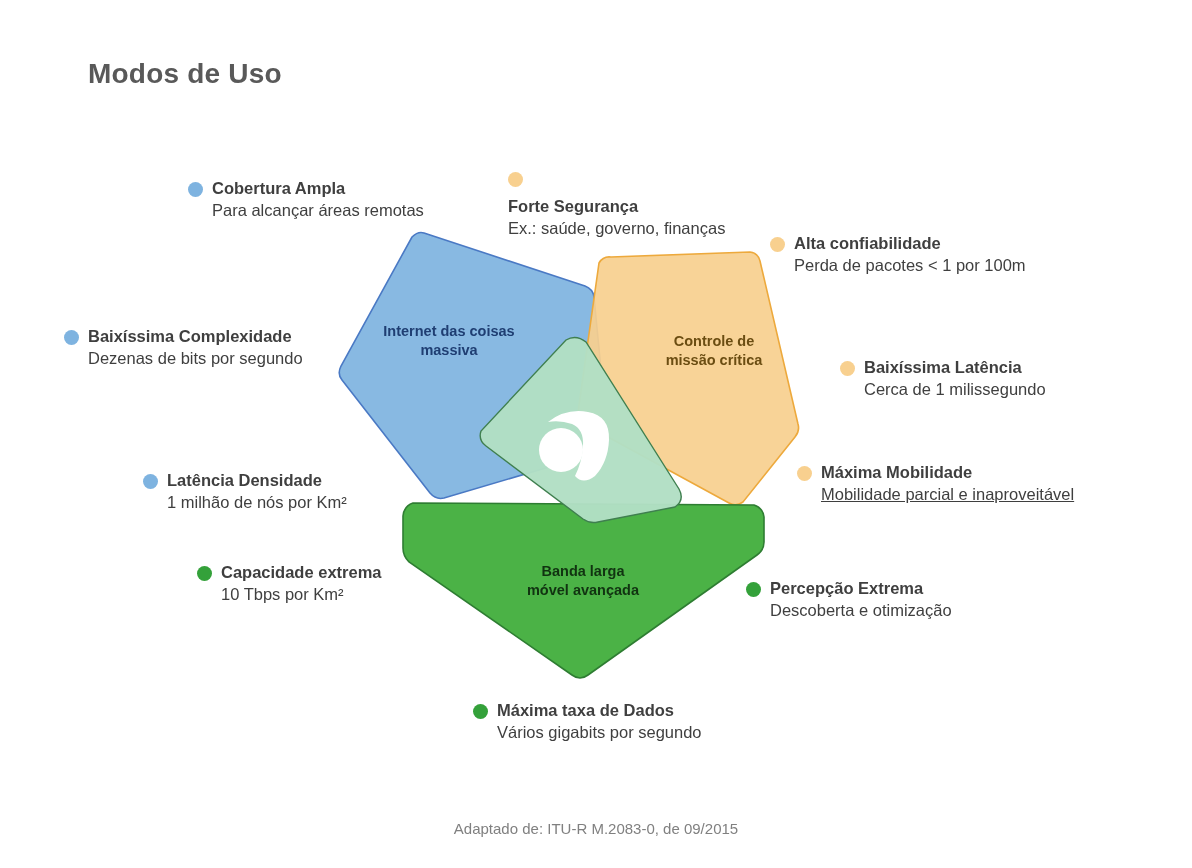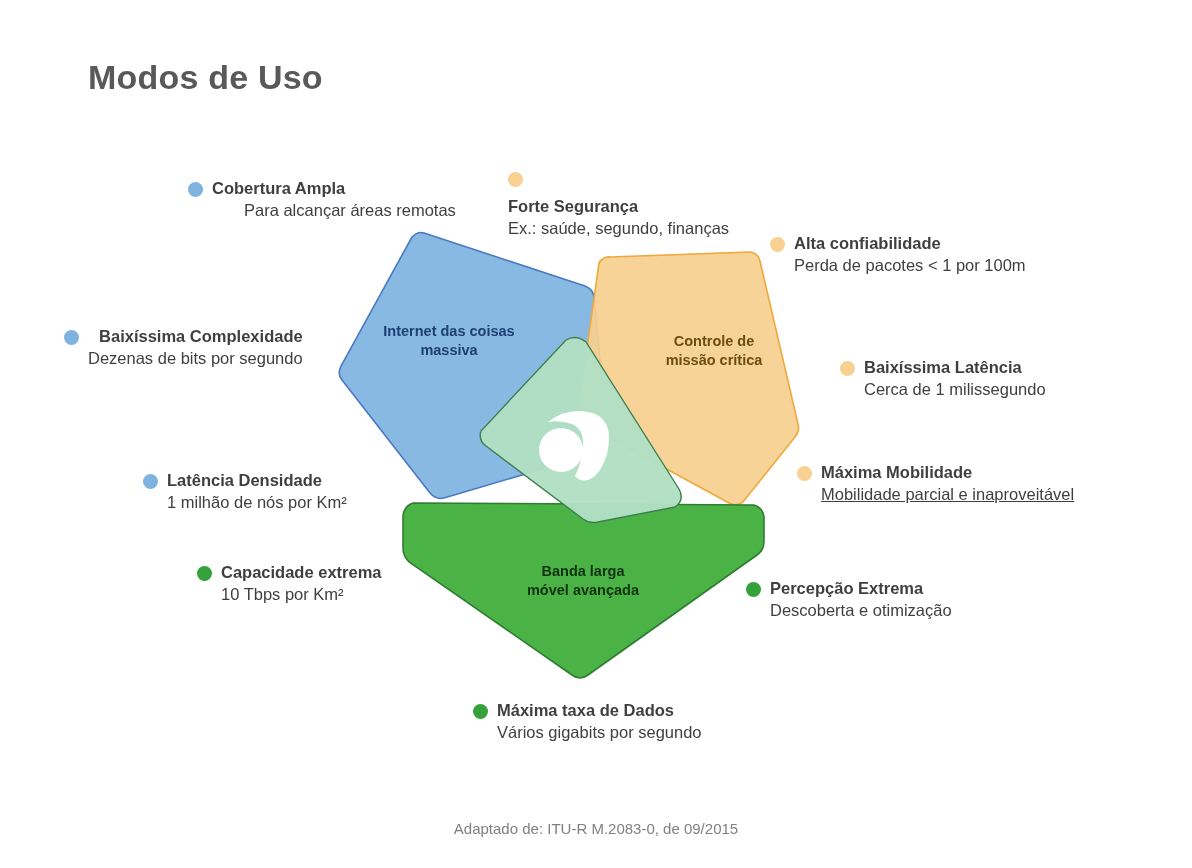--- a/index.html
+++ b/index.html
@@ -21,7 +21,7 @@
     position: absolute;
     left: 88px;
     top: 58px;
-    font-size: 34px;
+    font-size: 28px;
     font-weight: bold;
     color: #595959;
     letter-spacing: 0.2px;

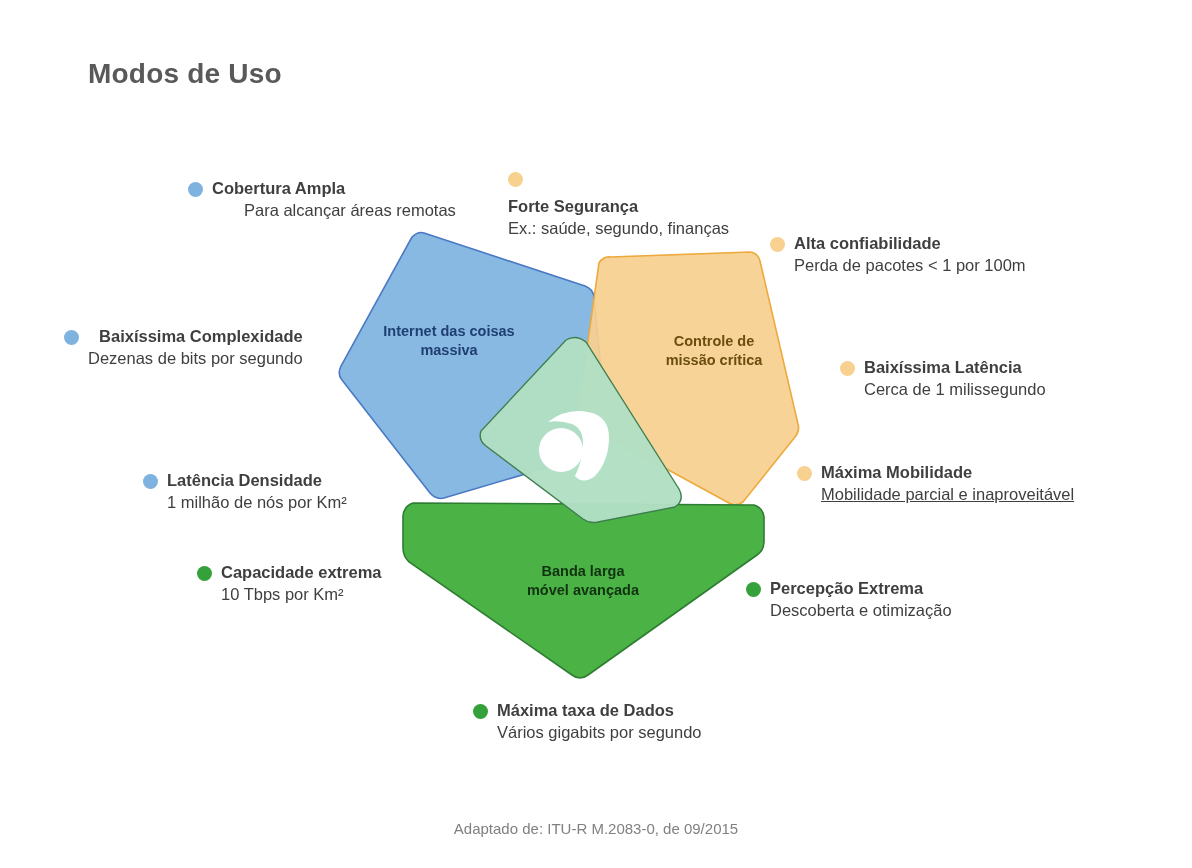--- a/index.html
+++ b/index.html
@@ -176,7 +176,7 @@
     <span class="dot dot-blue"></span>
     <span class="txt">
       <span class="title" style="display: block;">Cobertura Ampla</span>
-      <span class="sub" style="display: block; margin-left: 32px;">Para alcançar áreas remotas</span>
+      <span class="sub" style="display: block;">Para alcançar áreas remotas</span>
     </span>
   </div>
 

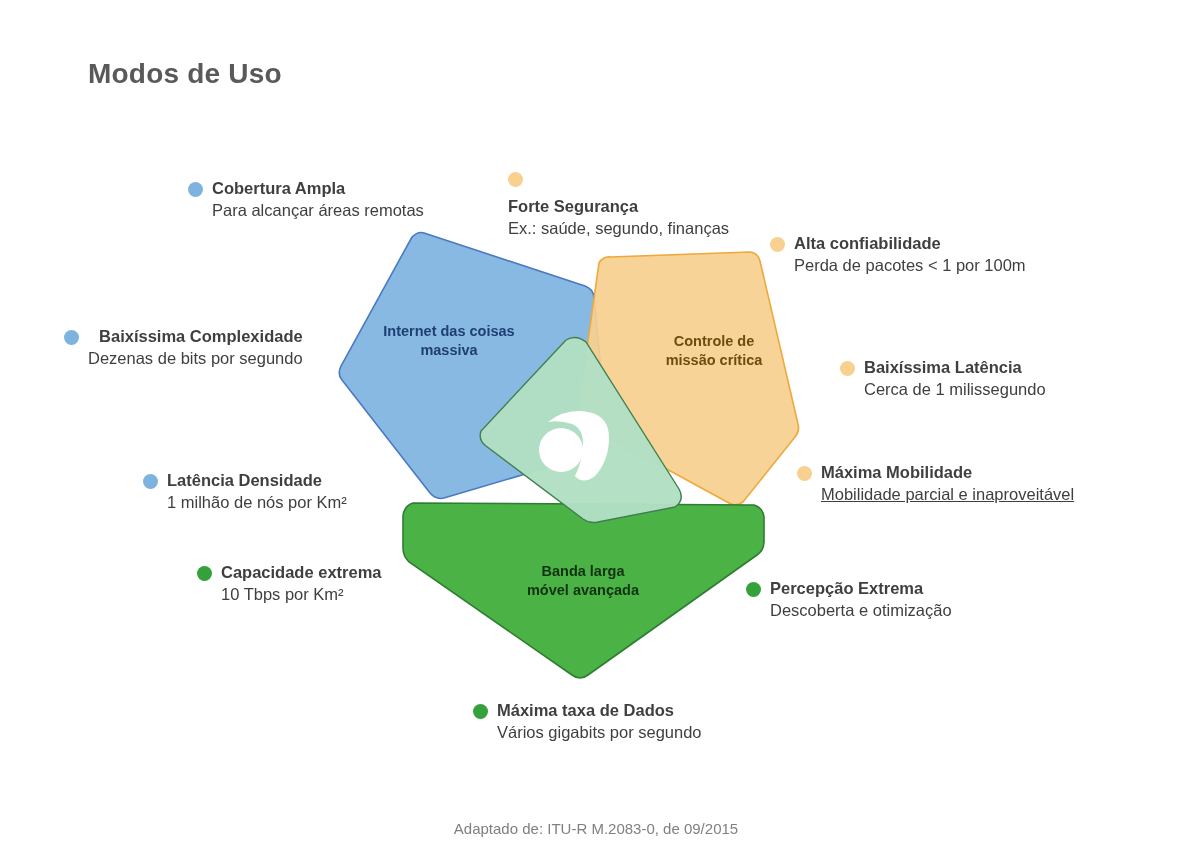--- a/index.html
+++ b/index.html
@@ -184,7 +184,7 @@
     <span class="dot dot-orange"></span>
     <span class="txt">
       <span class="title" style="display: block;">Forte Segurança</span>
-      <span class="sub" style="display: block;">Ex.: saúde, segundo, finanças</span>
+      <span class="sub" style="display: block;">Ex.: saúde, governo, finanças</span>
     </span>
   </div>
 

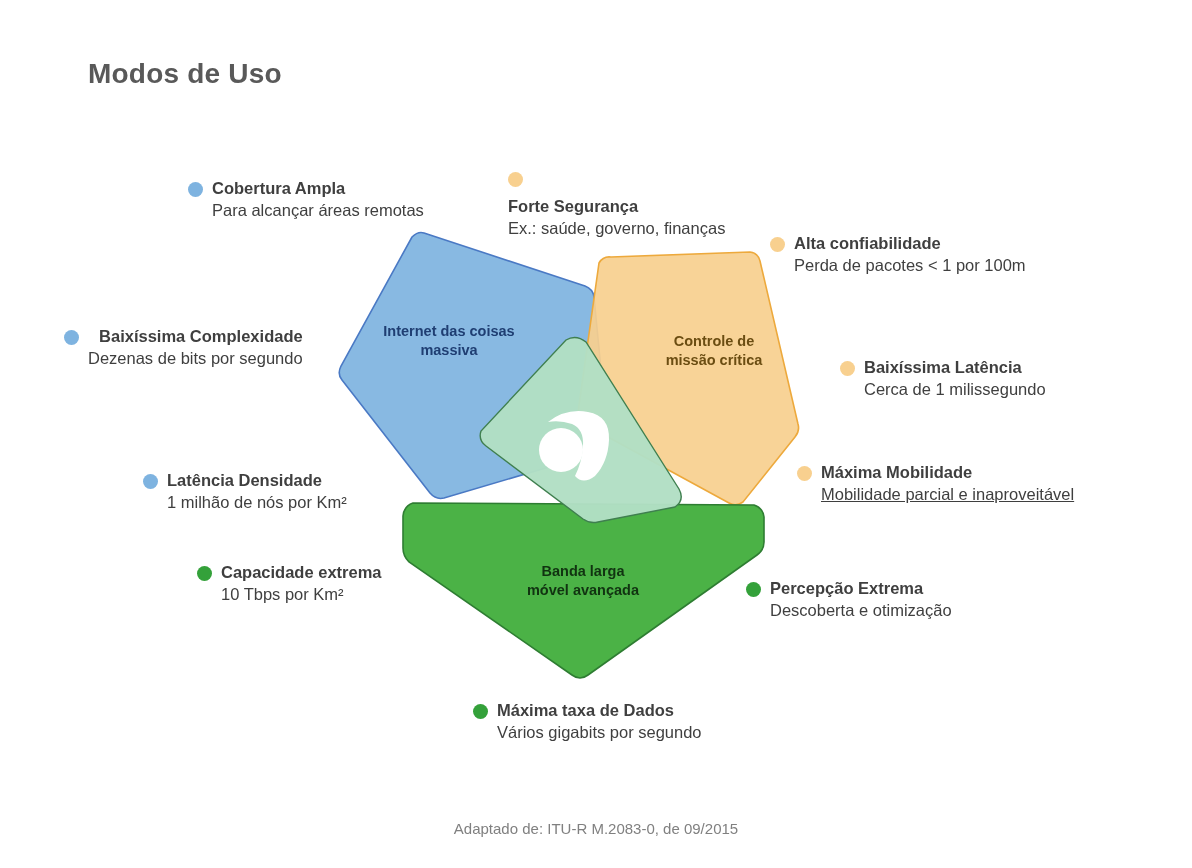--- a/index.html
+++ b/index.html
@@ -79,7 +79,7 @@
   #co-alta-confiab       { left: 770px;  top: 233px; }
   #co-baixa-latencia     { left: 840px;  top: 357px; }
   #co-max-mobilidade     { left: 797px;  top: 462px; }
-  #co-baixa-complex      { left: 64px;   top: 326px; text-align: right; }
+  #co-baixa-complex      { left: 64px;   top: 326px; }
   #co-alta-densidade     { left: 143px;  top: 470px; }
   #co-capacidade-extrema { left: 197px;  top: 562px; }
   #co-percepcao-extrema  { left: 746px;  top: 578px; }

